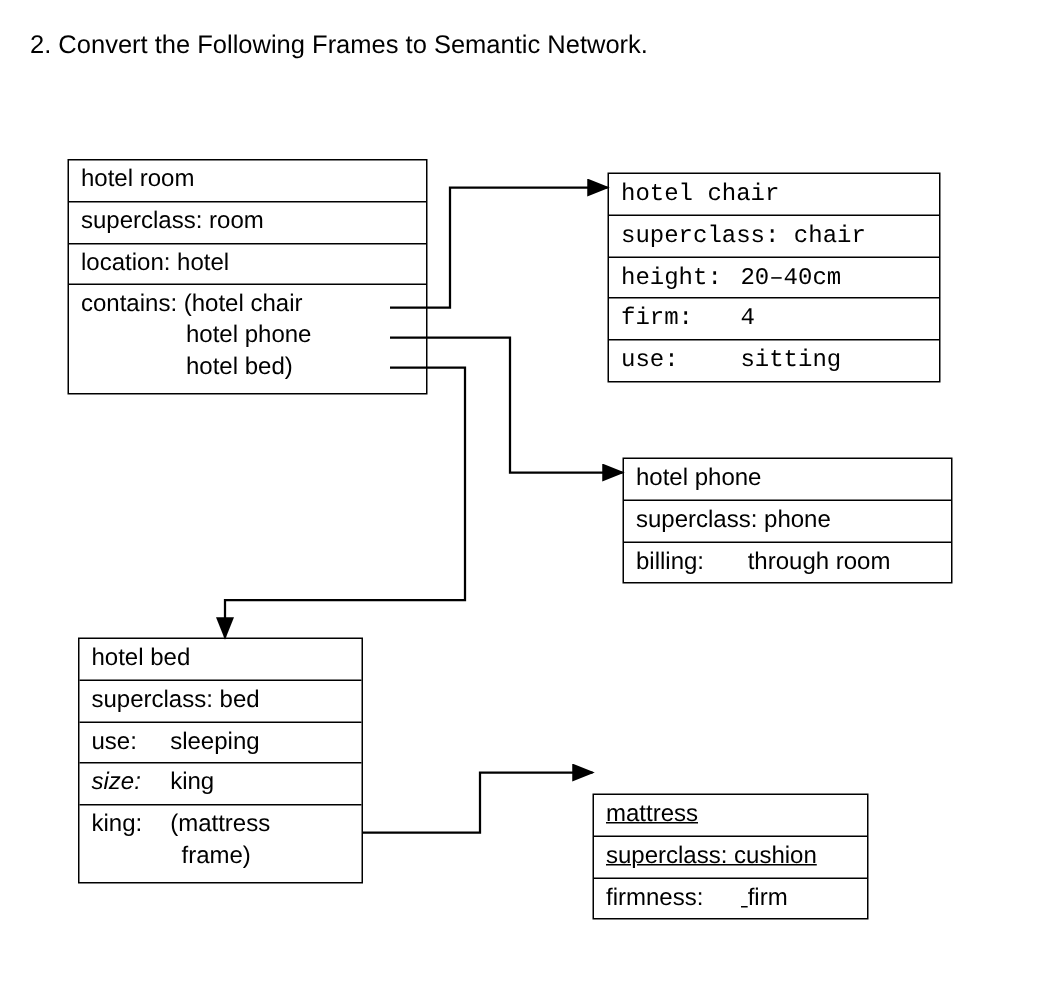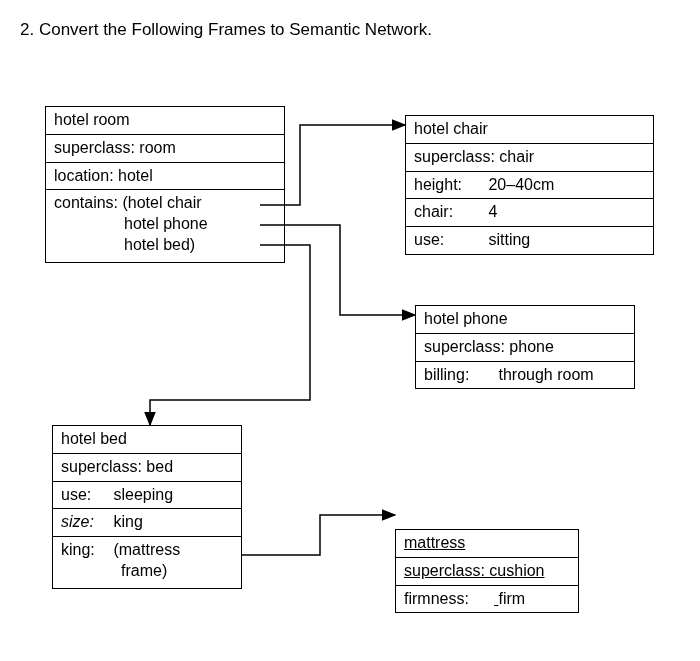--- a/index.html
+++ b/index.html
@@ -67,7 +67,7 @@
     </div>
   </div>
 
-  <div class="frame" style="left:405px; top:115px; width:249px;">
+  <div class="frame" style="left:405px; top:115px; width:222px;font-family:Liberation Mono, monospace;">
     <div class="row">hotel chair</div>
     <div class="row">superclass: chair</div>
     <div class="row">

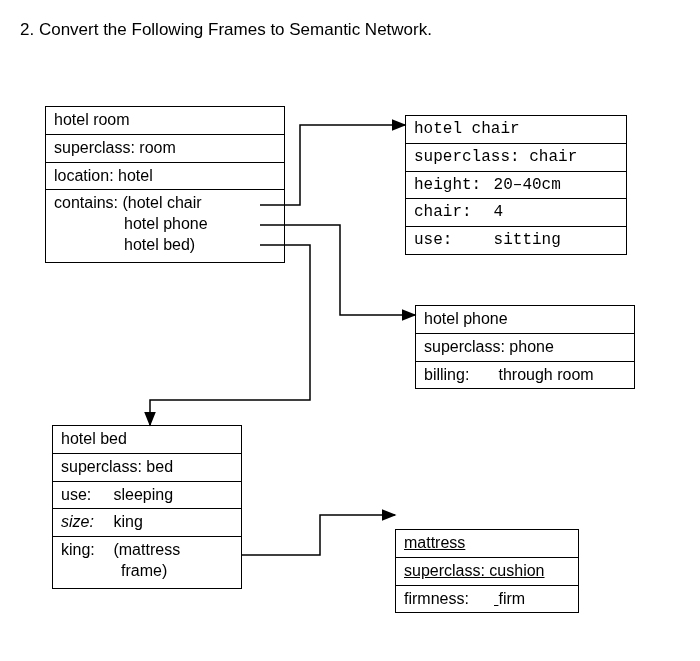--- a/index.html
+++ b/index.html
@@ -75,7 +75,7 @@
       <span class="slot-val">20–40cm</span>
     </div>
     <div class="row">
-      <span class="slot-key" style="min-width:70px;">chair:</span>
+      <span class="slot-key" style="min-width:70px;">firm:</span>
       <span class="slot-val">4</span>
     </div>
     <div class="row">

